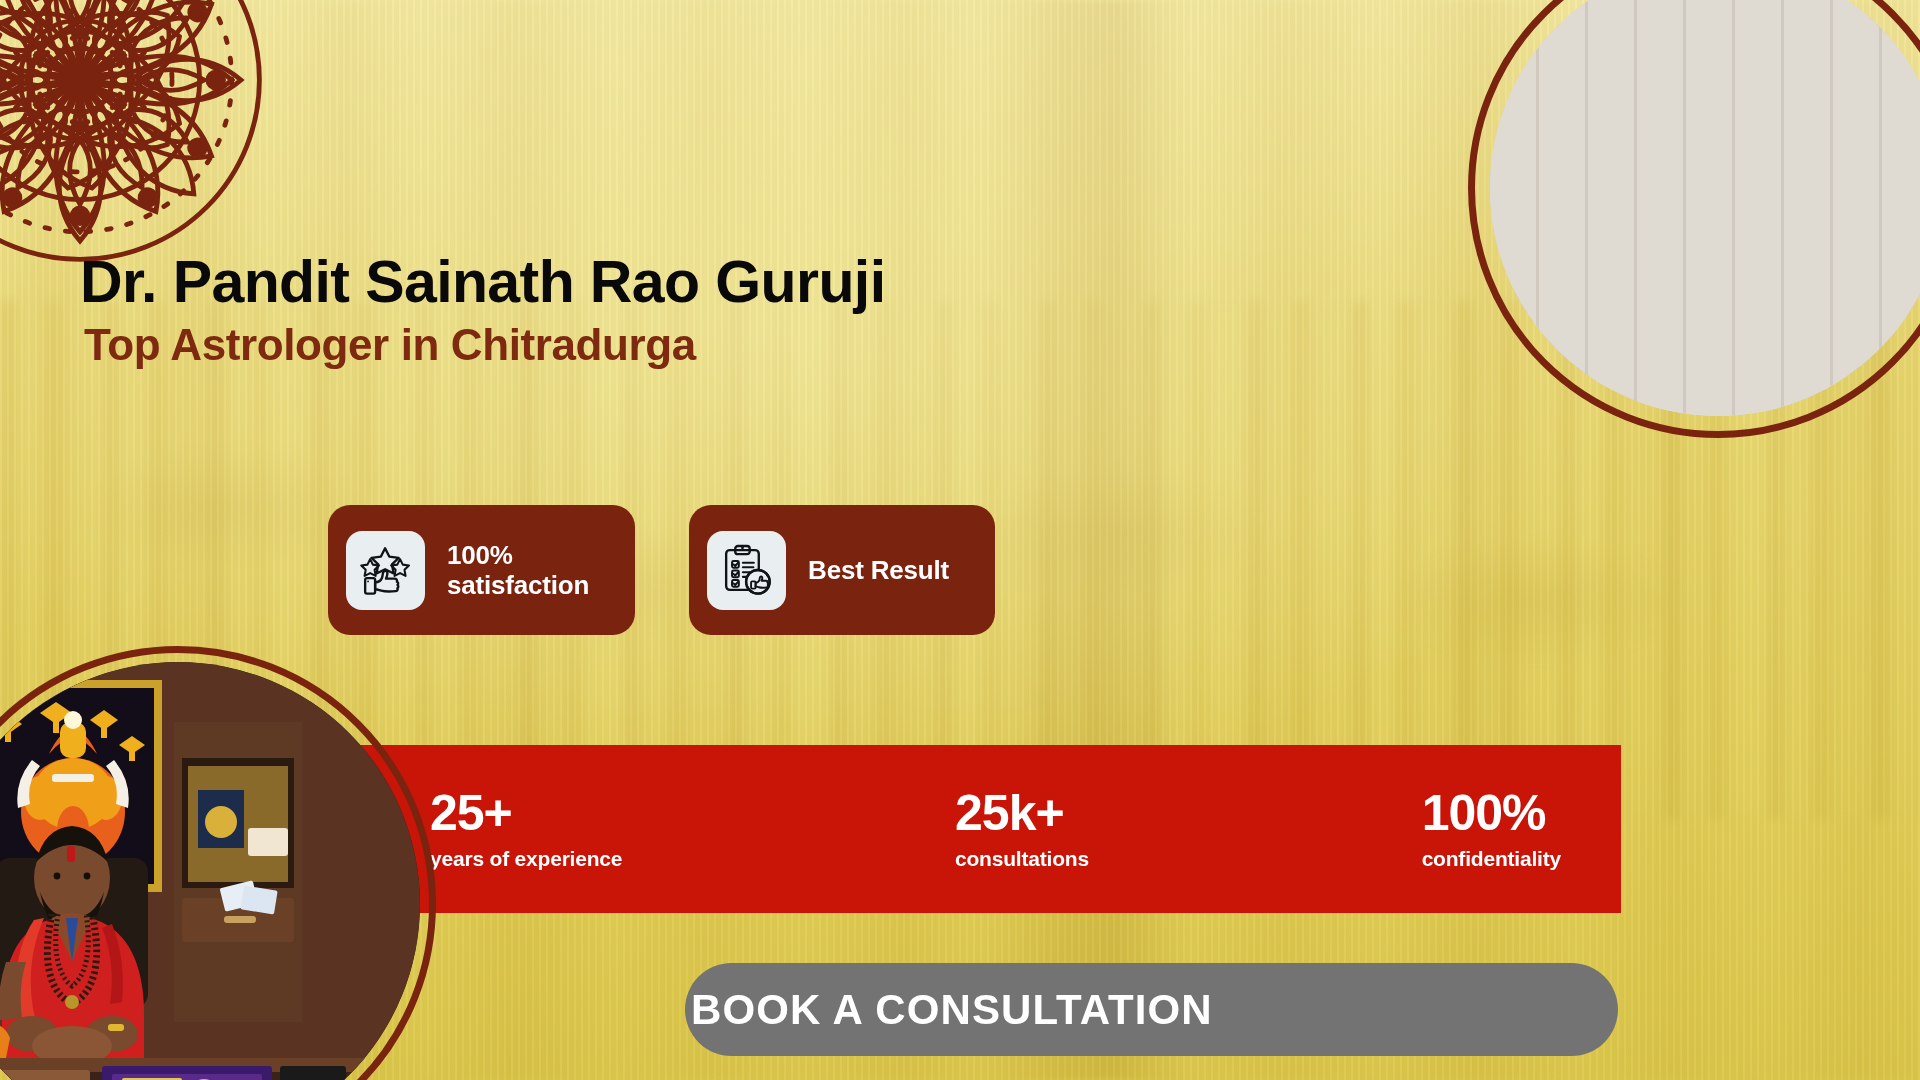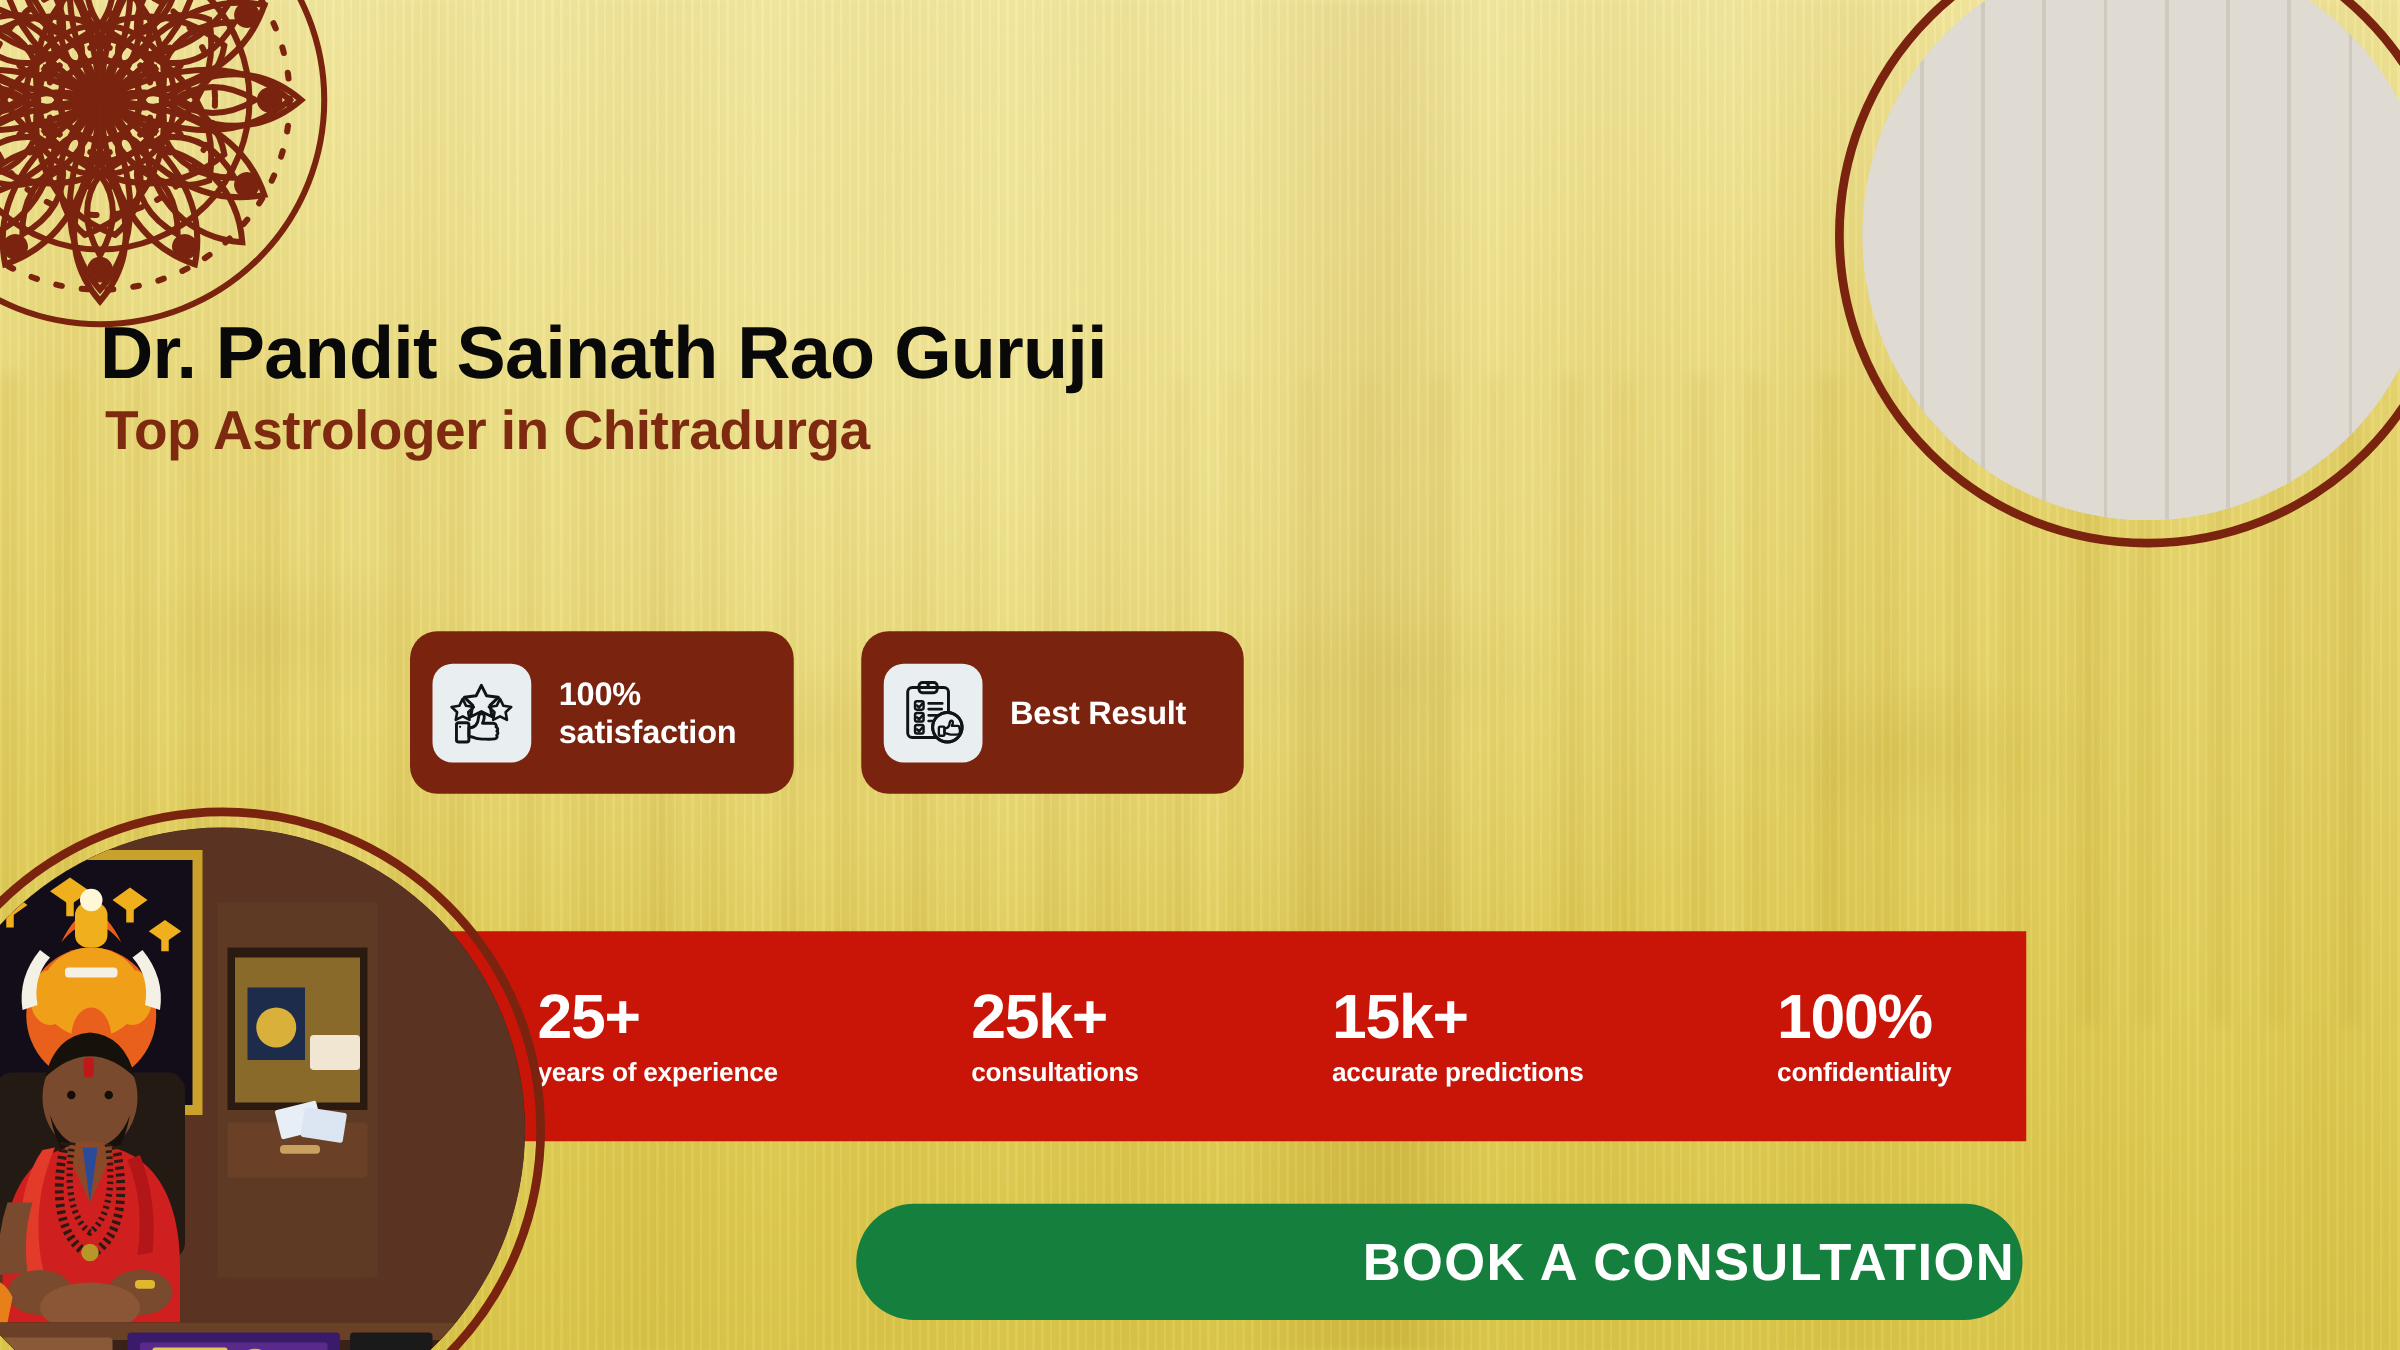--- a/index.html
+++ b/index.html
@@ -371,10 +371,6 @@
         <div class="stat-label">consultations</div>
       </div>
       <div class="stat">
-        <div class="stat-value">15k+</div>
-        <div class="stat-label">accurate predictions</div>
-      </div>
-      <div class="stat">
         <div class="stat-value">100%</div>
         <div class="stat-label">confidentiality</div>
       </div>

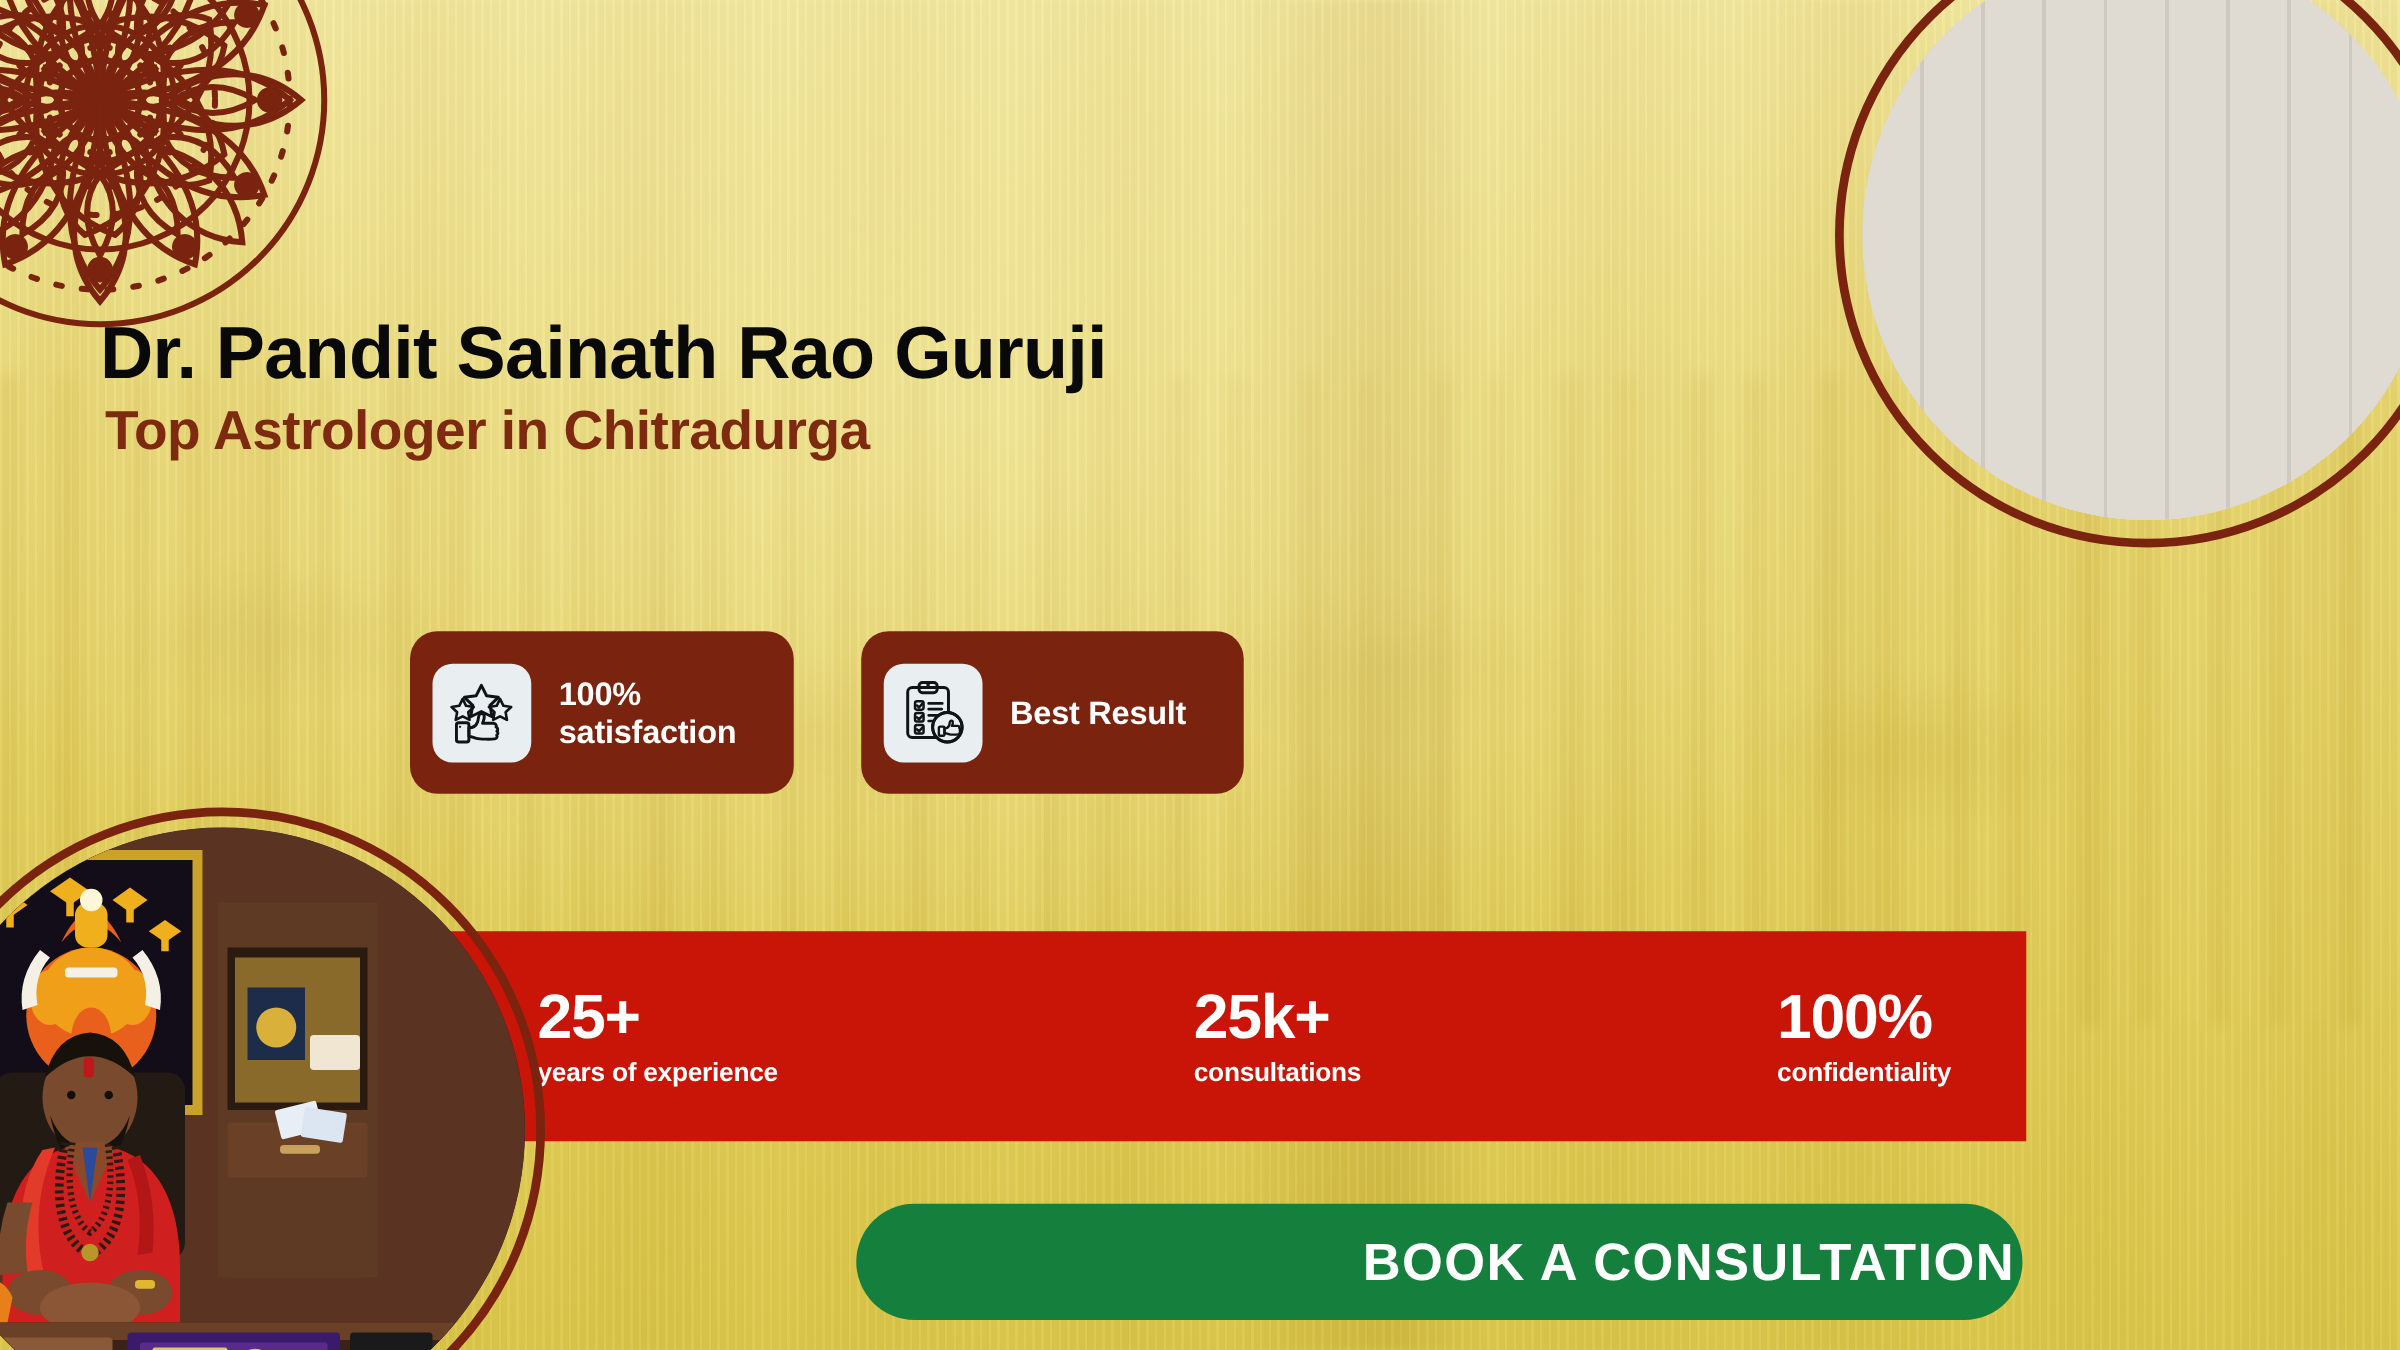--- a/index.html
+++ b/index.html
@@ -171,8 +171,8 @@
   
   .cta{
     position:absolute;left:685px;top:963px;width:933px;height:93px;
-    background:#15803d;border-radius:48px;
-    display:flex;align-items:center;justify-content:flex-end;
+    background:#737373;border-radius:48px;
+    display:flex;align-items:center;justify-content:flex-start;
     cursor:pointer;border:none;
   }
   .cta-label{

